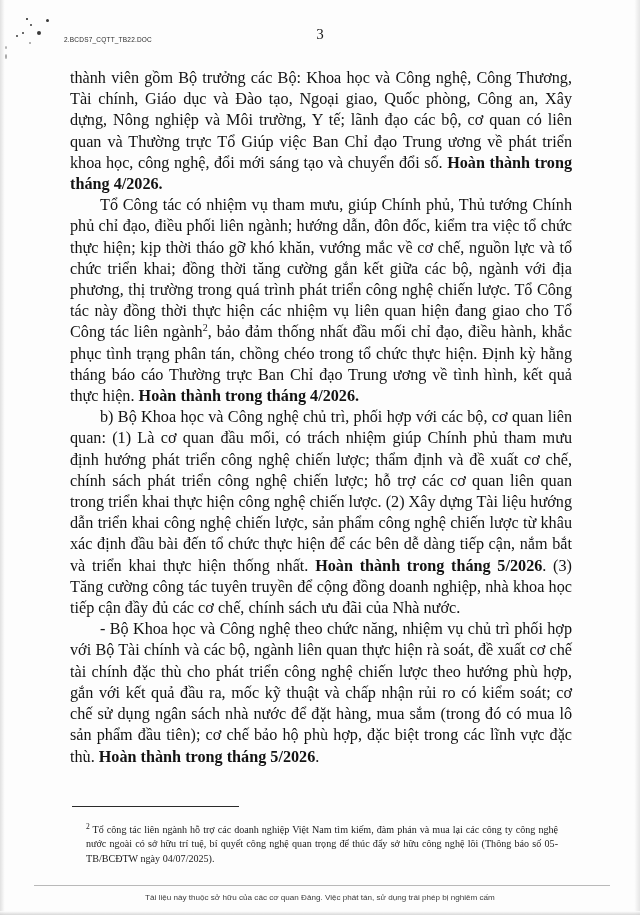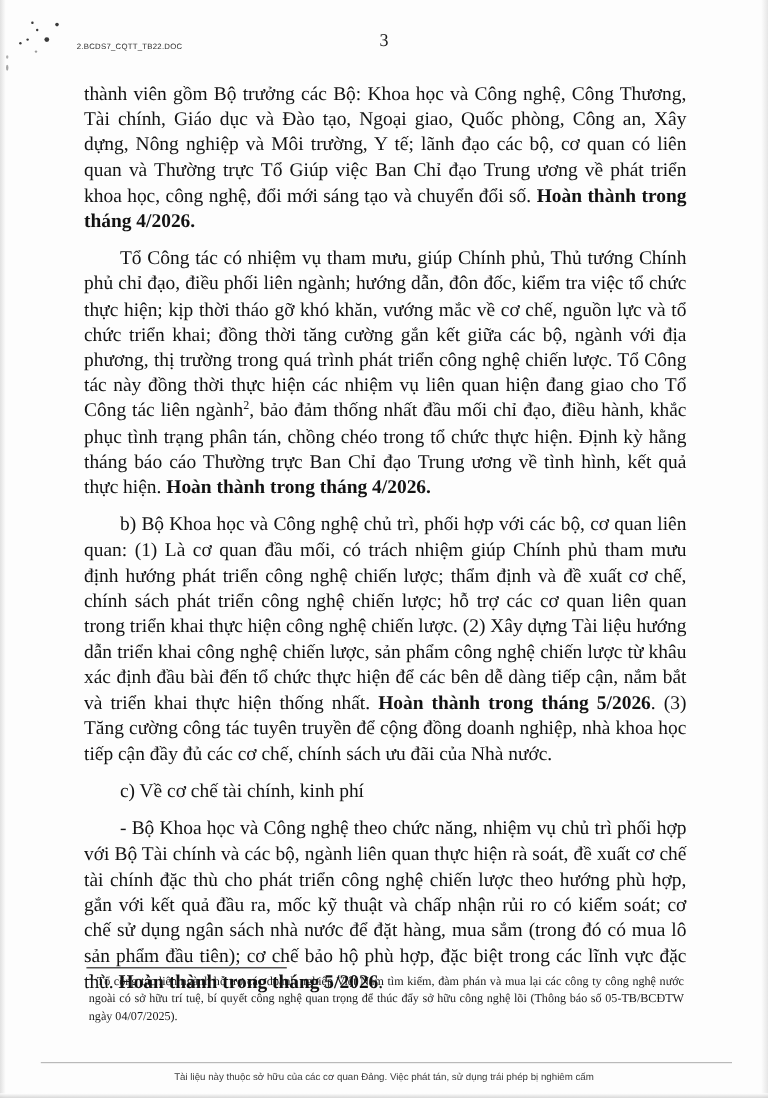--- a/index.html
+++ b/index.html
@@ -96,7 +96,7 @@
     text-indent: 0;
     hyphens: none;
   }
-  p.para + p.para { margin-top: 10px; }
+  p.para + p.para { }
   p.indent { text-indent: 30px; }
   .b { font-weight: bold; }
   sup.fn {

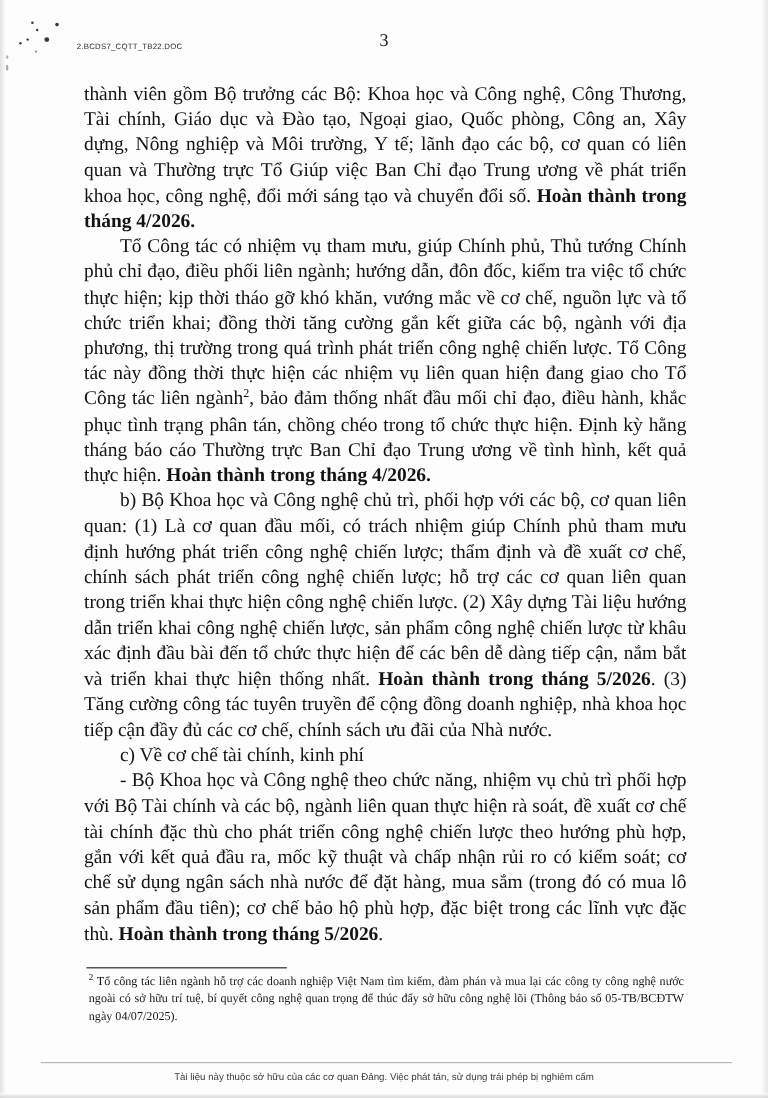--- a/index.html
+++ b/index.html
@@ -194,7 +194,6 @@
 
     <p class="para indent"><span>b) Bộ Khoa học và Công nghệ chủ trì, phối hợp với các bộ, cơ quan liên quan: (1) Là cơ quan đầu mối, có trách nhiệm giúp Chính phủ tham mưu định hướng phát triển công nghệ chiến lược; thẩm định và đề xuất cơ chế, chính sách phát triển công nghệ chiến lược; hỗ trợ các cơ quan liên quan trong triển khai thực hiện công nghệ chiến lược. (2) Xây dựng Tài liệu hướng dẫn triển khai công nghệ chiến lược, sản phẩm công nghệ chiến lược từ khâu xác định đầu bài đến tổ chức thực hiện để các bên dễ dàng tiếp cận, nắm bắt và triển khai thực hiện thống nhất. </span><span class="b">Hoàn thành trong tháng 5/2026</span><span>. (3) Tăng cường công tác tuyên truyền để cộng đồng doanh nghiệp, nhà khoa học tiếp cận đầy đủ các cơ chế, chính sách ưu đãi của Nhà nước.</span></p>
 
-    <p class="para indent"><span>c) Về cơ chế tài chính, kinh phí</span></p>
 
     <p class="para indent"><span>- Bộ Khoa học và Công nghệ theo chức năng, nhiệm vụ chủ trì phối hợp với Bộ Tài chính và các bộ, ngành liên quan thực hiện rà soát, đề xuất cơ chế tài chính đặc thù cho phát triển công nghệ chiến lược theo hướng phù hợp, gắn với kết quả đầu ra, mốc kỹ thuật và chấp nhận rủi ro có kiểm soát; cơ chế sử dụng ngân sách nhà nước để đặt hàng, mua sắm (trong đó có mua lô sản phẩm đầu tiên); cơ chế bảo hộ phù hợp, đặc biệt trong các lĩnh vực đặc thù. </span><span class="b">Hoàn thành trong tháng 5/2026</span><span>.</span></p>
 

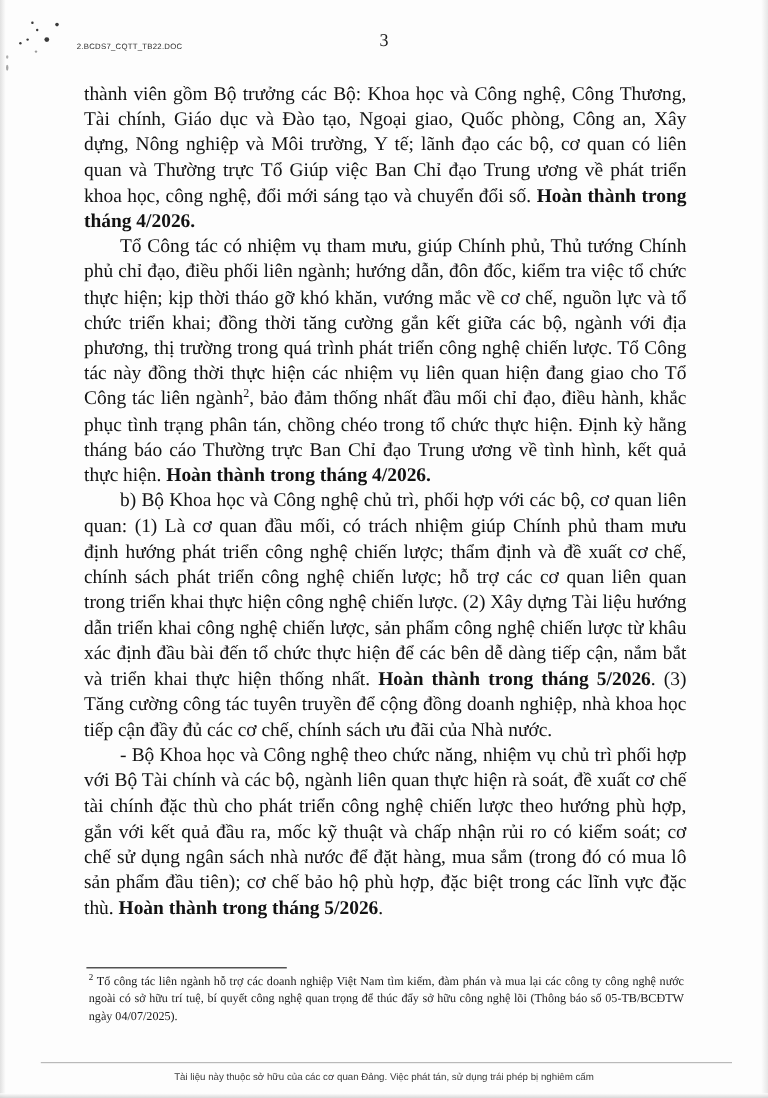--- a/index.html
+++ b/index.html
@@ -123,7 +123,7 @@
     line-height: 14.4px;
     text-align: justify;
     color: #181818;
-    margin: 4px;
+    margin: 16px;
   }
   .footnote-text sup {
     font-size: 7.5px;

